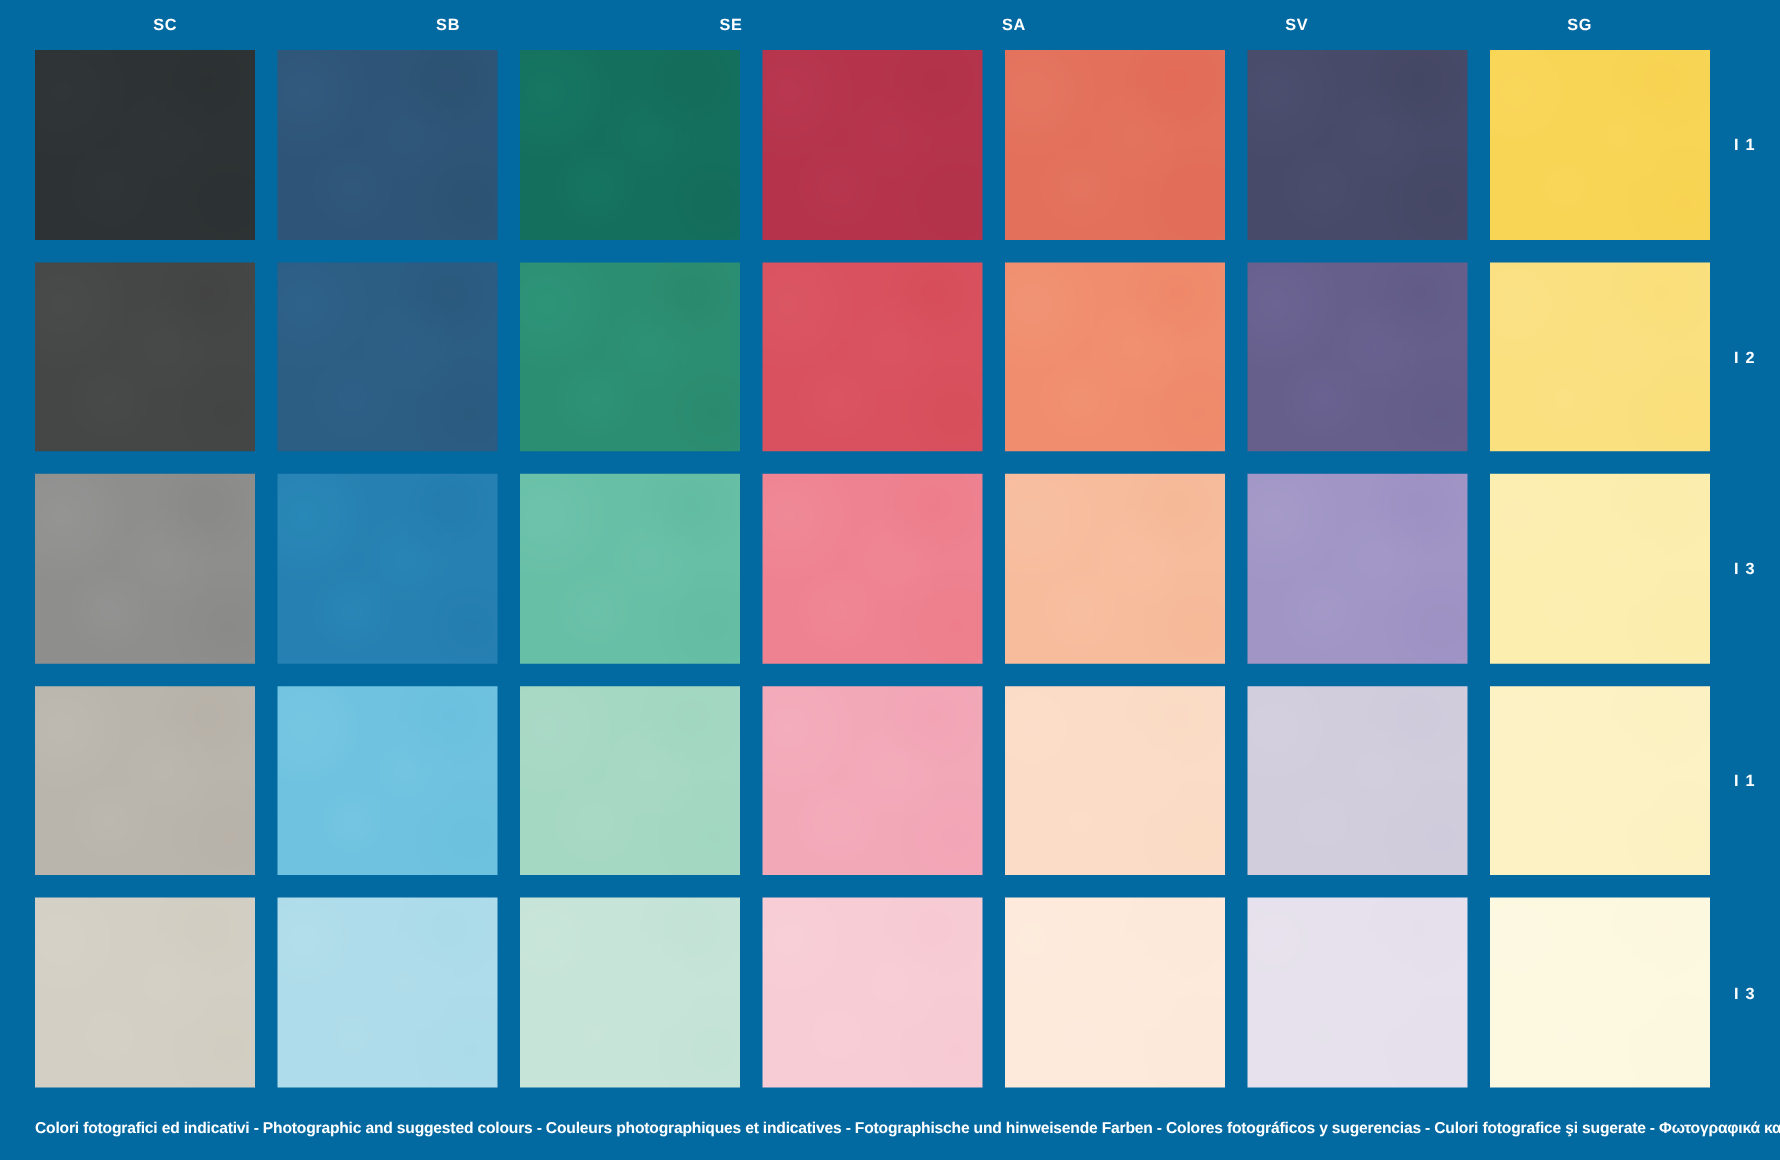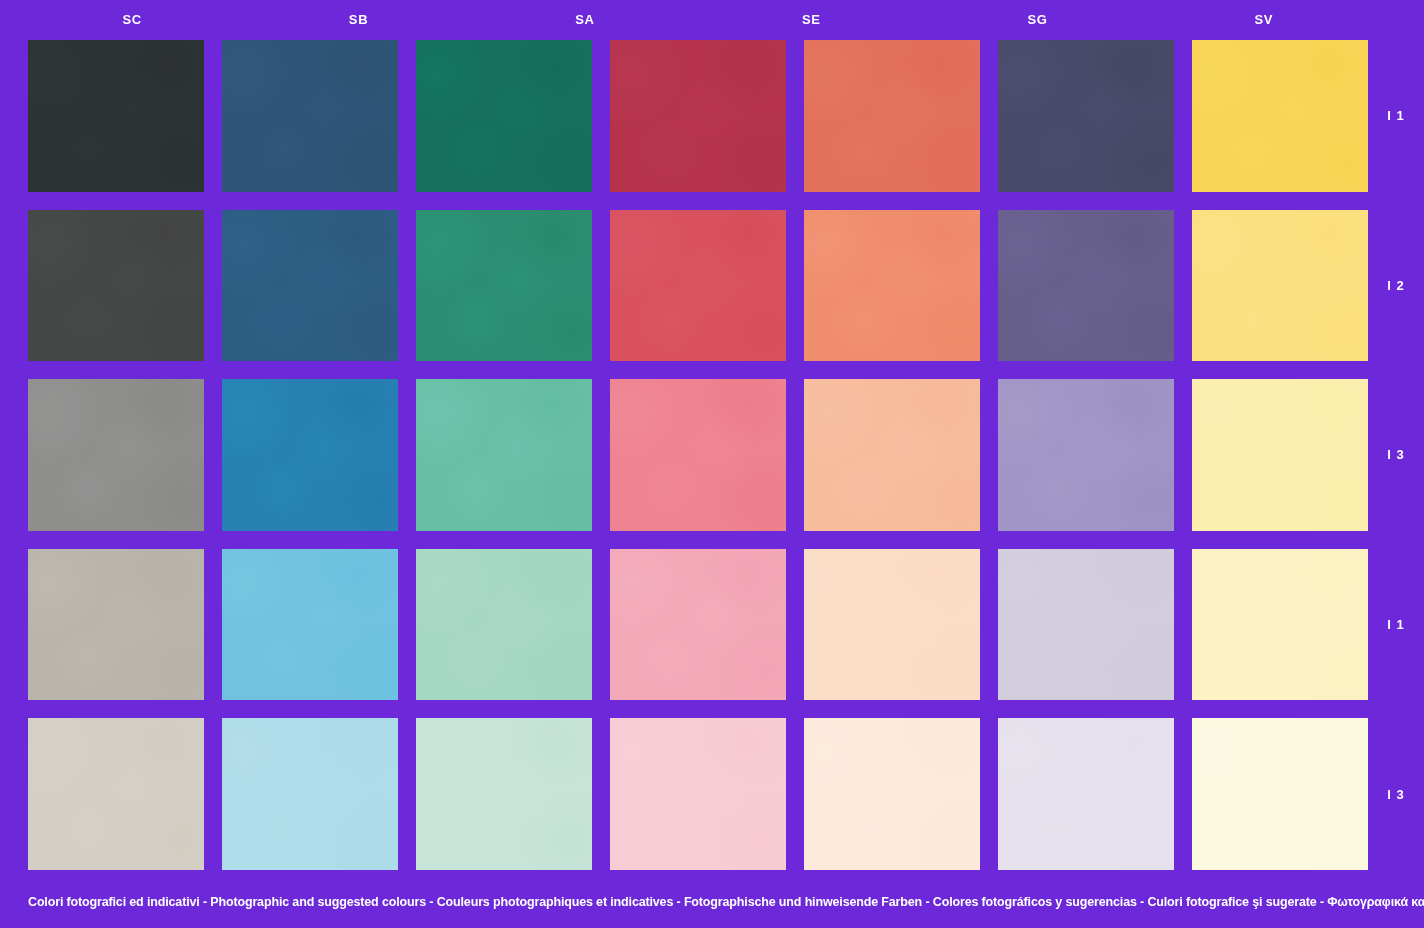--- a/index.html
+++ b/index.html
@@ -125,7 +125,7 @@
 </head>
 <body>
 
-<div id="page" style="background: #6d28d9;">
+<div id="page" style="background: #0369a1;">
 
   <div id="header-row">
       <div class="col-header">SC</div>

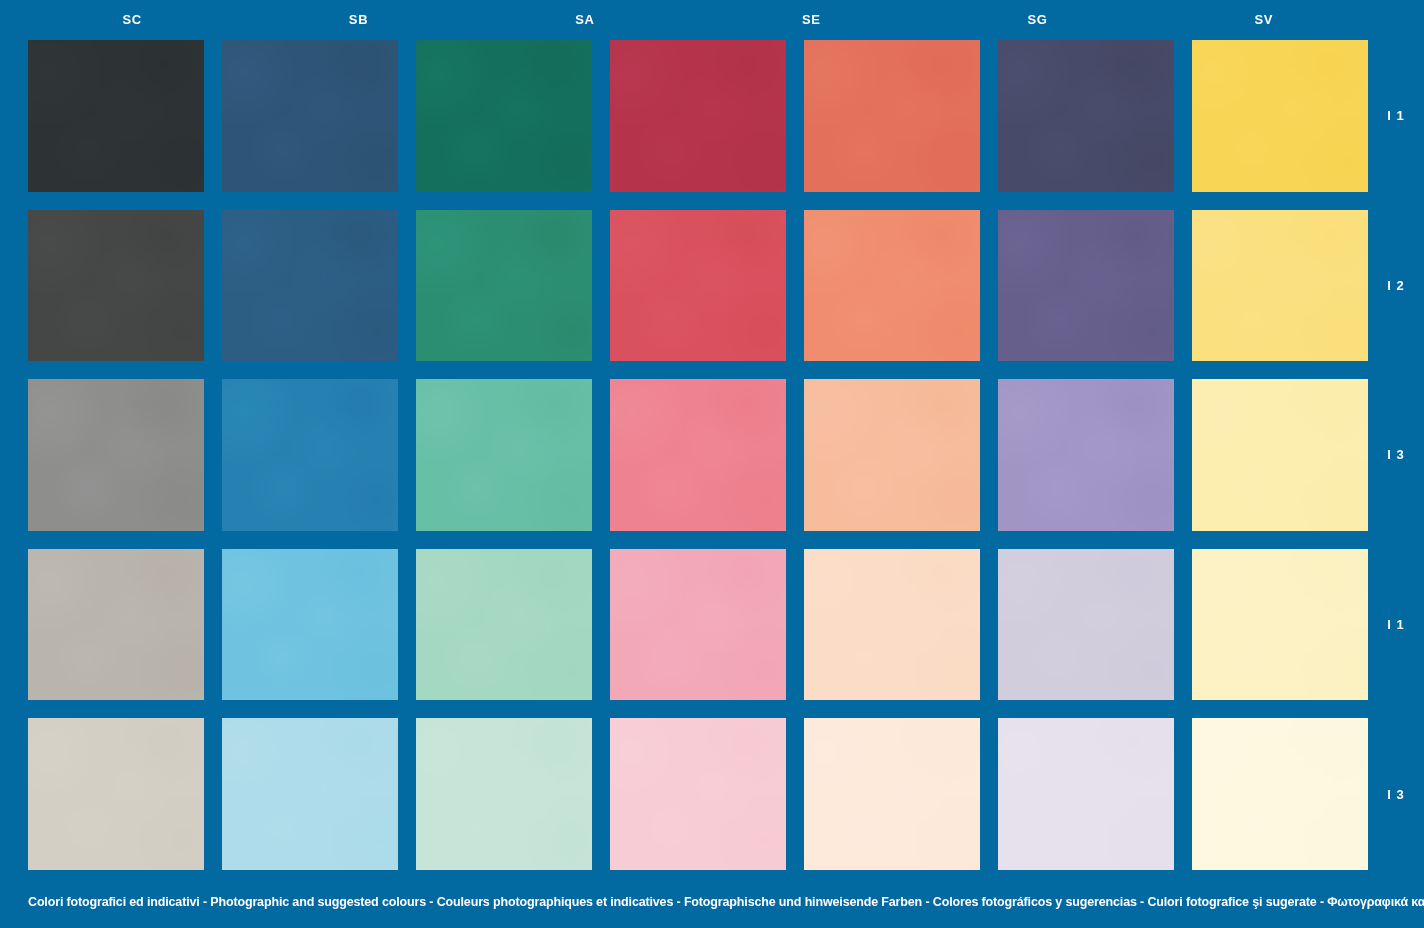--- a/index.html
+++ b/index.html
@@ -130,8 +130,8 @@
   <div id="header-row">
       <div class="col-header">SC</div>
       <div class="col-header">SB</div>
+      <div class="col-header">SE</div>
       <div class="col-header">SA</div>
-      <div class="col-header">SE</div>
       <div class="col-header">SG</div>
       <div class="col-header">SV</div>
     </div>

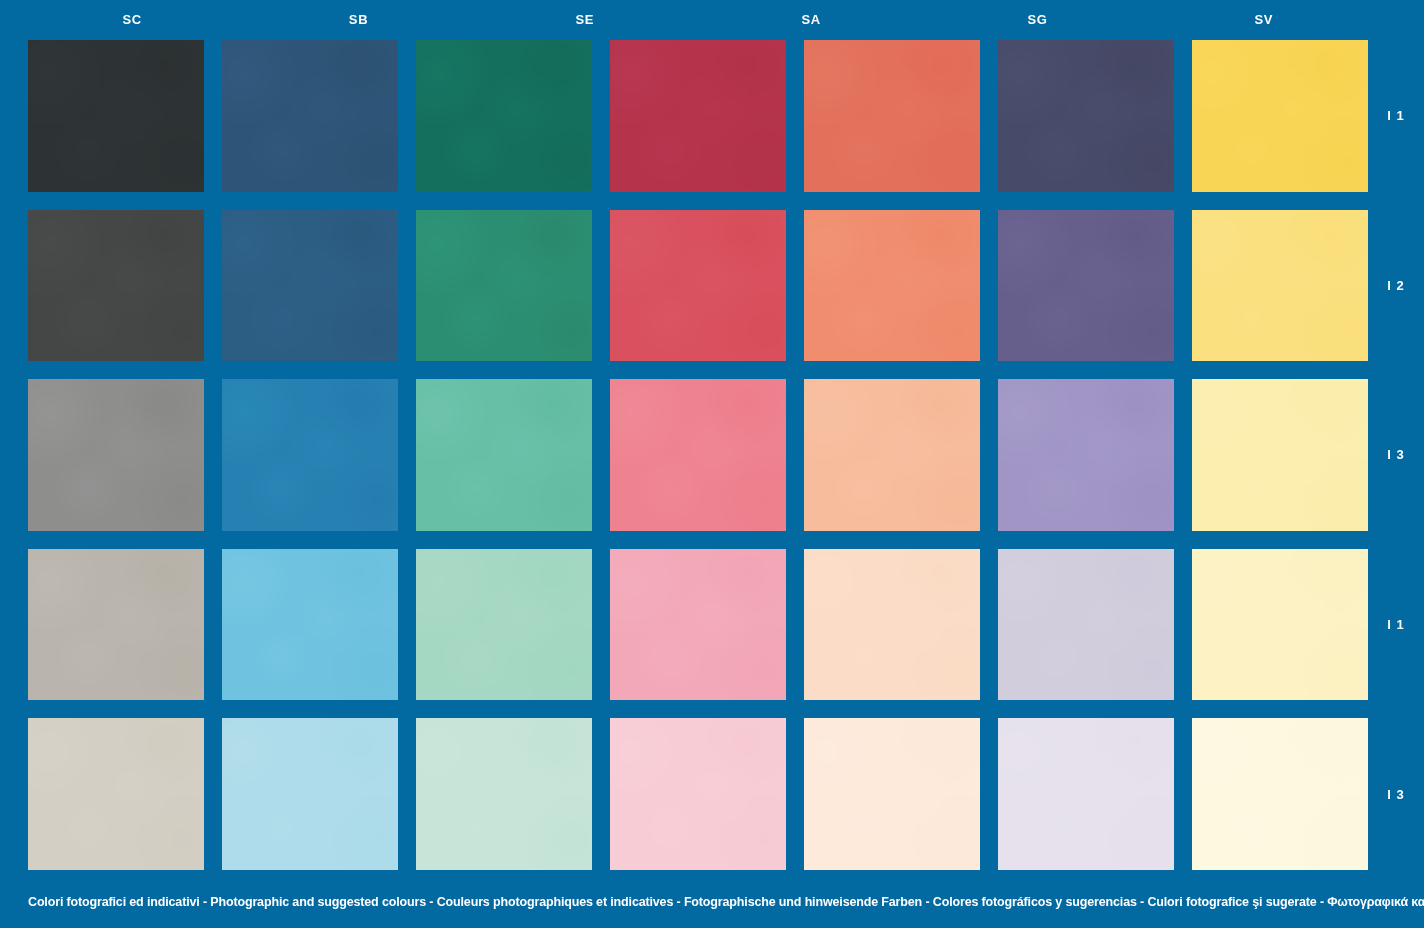--- a/index.html
+++ b/index.html
@@ -132,8 +132,8 @@
       <div class="col-header">SB</div>
       <div class="col-header">SE</div>
       <div class="col-header">SA</div>
+      <div class="col-header">SV</div>
       <div class="col-header">SG</div>
-      <div class="col-header">SV</div>
     </div>
 
   <div id="swatch-grid">

